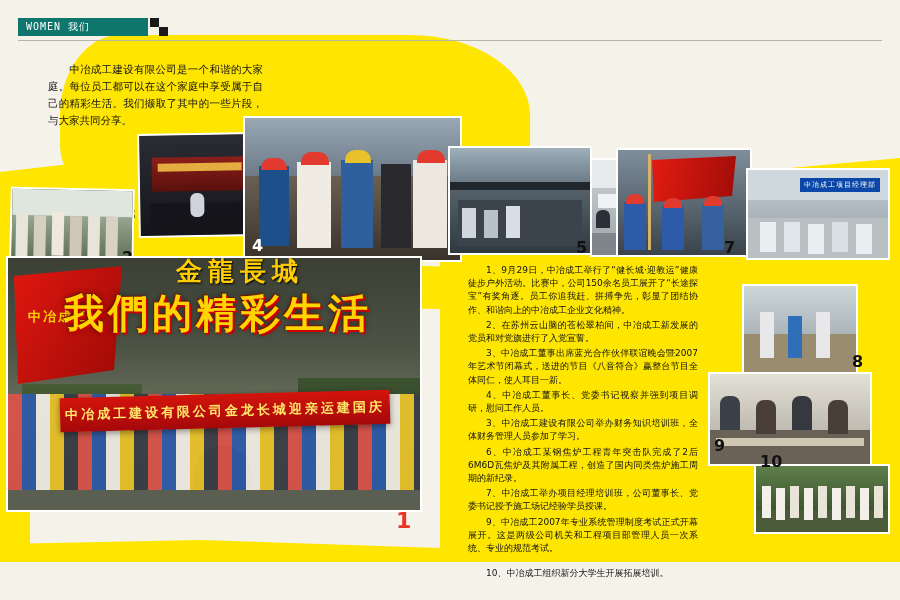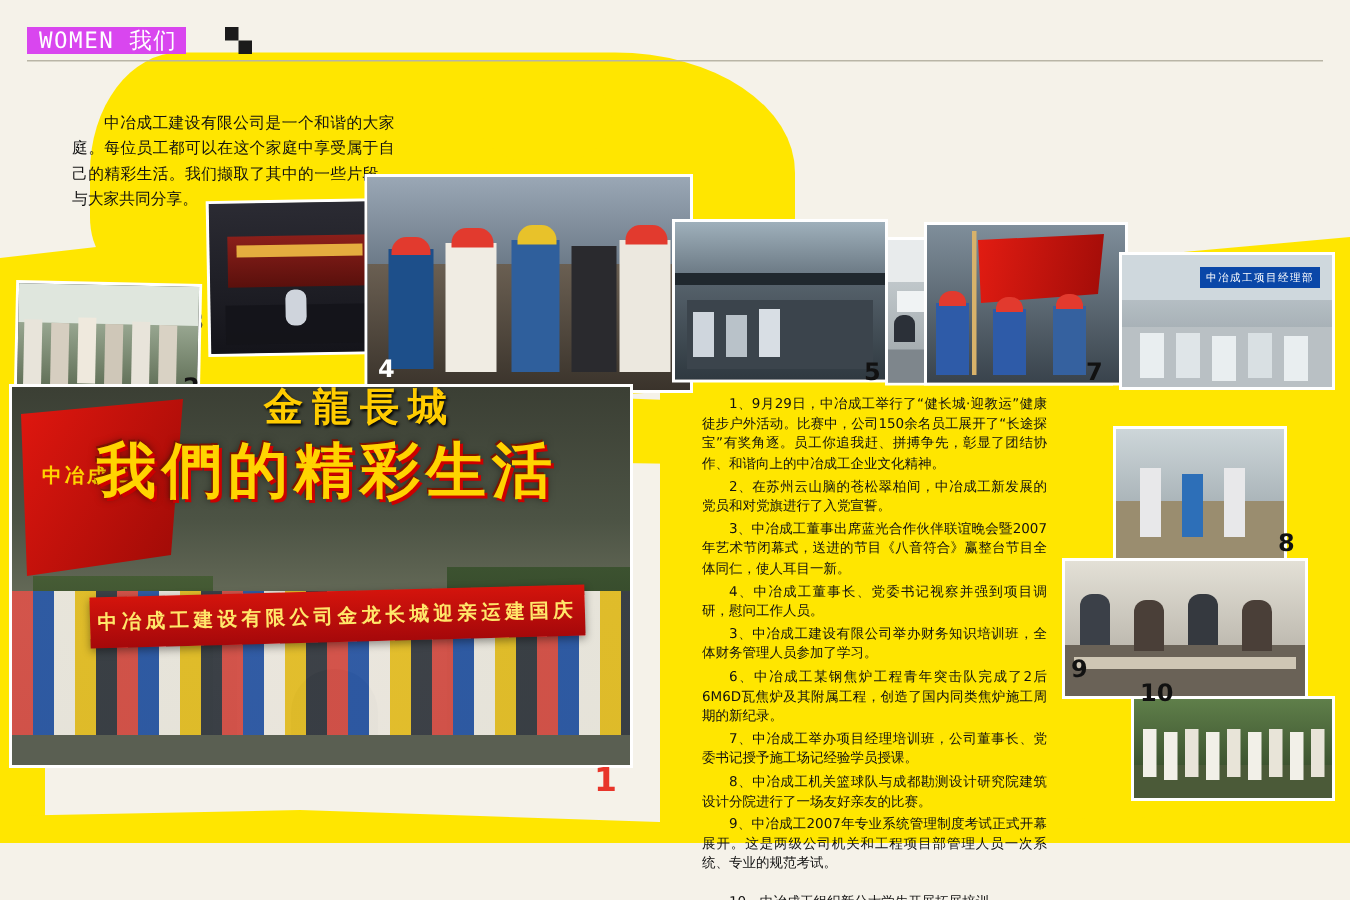--- a/index.html
+++ b/index.html
@@ -45,8 +45,8 @@
   }
   
   .hdr{
-    position:absolute;left:18px;top:18px;width:106px;height:18px;
-    background:#d946ef;color:#fff;font-size:15px;letter-spacing:1px;
+    position:absolute;left:18px;top:18px;width:130px;height:18px;
+    background:#0f766e;color:#fff;font-size:10px;letter-spacing:1px;
     display:flex;align-items:center;padding-left:8px;box-sizing:border-box;
     font-family:"DejaVu Sans Mono", monospace;
   }

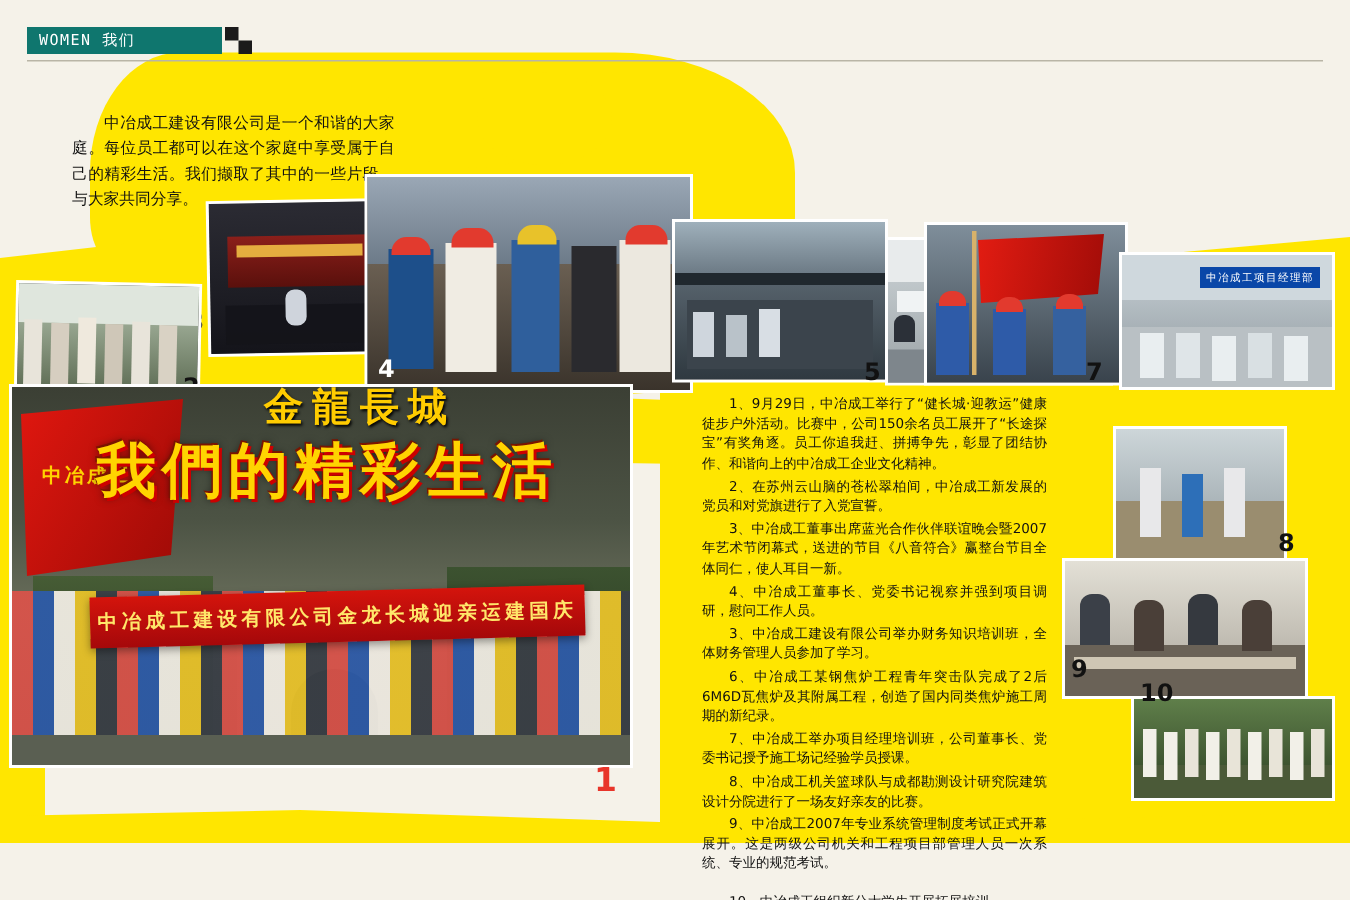--- a/index.html
+++ b/index.html
@@ -57,8 +57,7 @@
   .intro{
     position:absolute;left:48px;top:62px;width:215px;
     font-size:10.5px;line-height:17px;color:#111;text-align:justify;
-    font-family:Liberation Sans, sans-serif;
-    margin-top:12px;
+    font-family:Liberation Mono, monospace;
   }
   .intro .ind{display:inline-block;width:21px;}
   

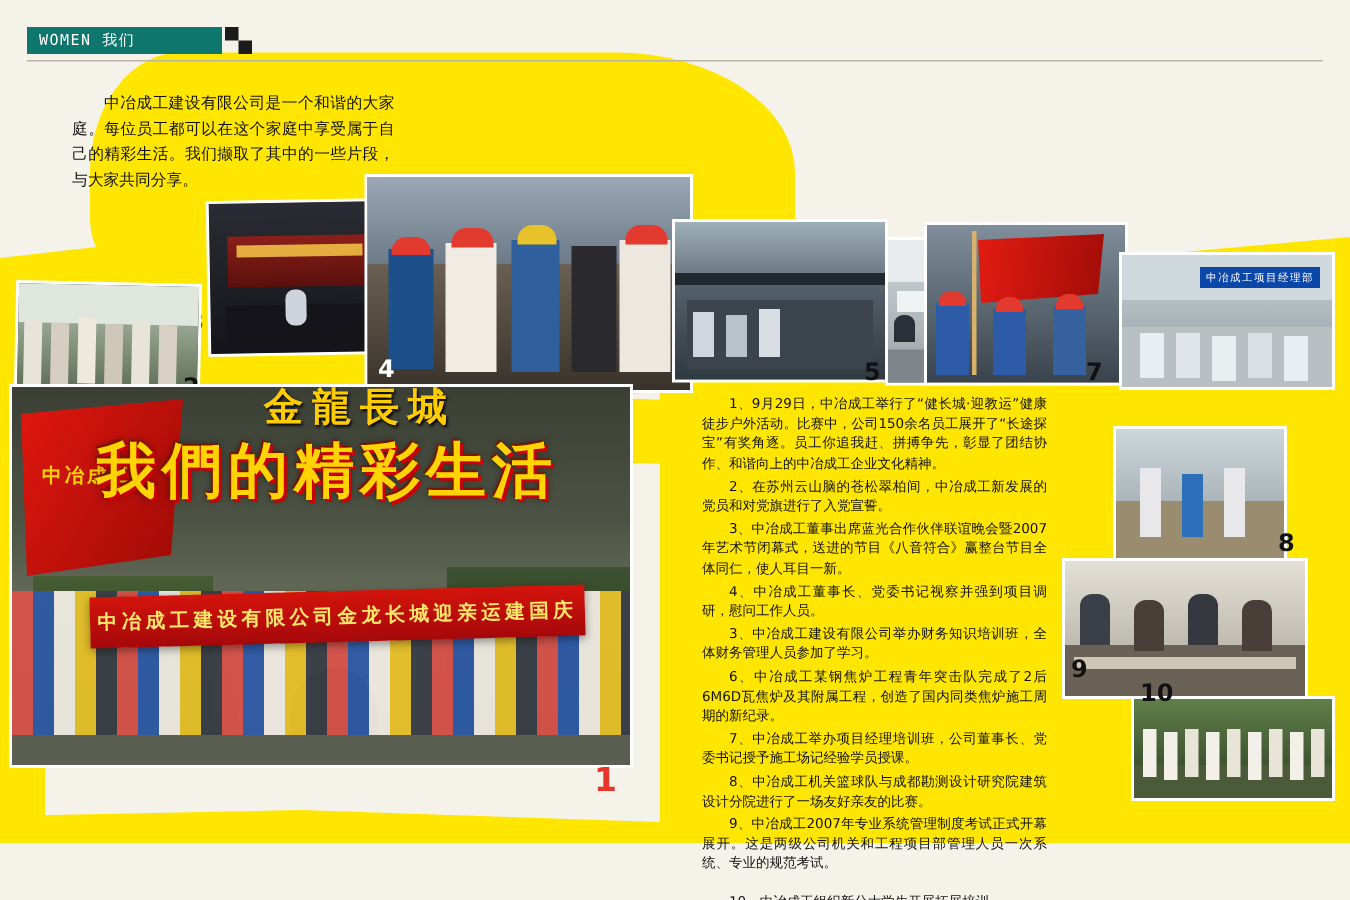--- a/index.html
+++ b/index.html
@@ -269,7 +269,6 @@
     <p><span class="ind"></span><span>3、中冶成工建设有限公司举办财务知识培训班，全体财务管理人员参加了学习。</span></p>
     <p><span class="ind"></span><span>6、中冶成工某钢焦炉工程青年突击队完成了2后6M6D瓦焦炉及其附属工程，创造了国内同类焦炉施工周期的新纪录。</span></p>
     <p><span class="ind"></span><span>7、中冶成工举办项目经理培训班，公司董事长、党委书记授予施工场记经验学员授课。</span></p>
-    <p><span class="ind"></span><span>8、中冶成工机关篮球队与成都勘测设计研究院建筑设计分院进行了一场友好亲友的比赛。</span></p>
     <p><span class="ind"></span><span>9、中冶成工2007年专业系统管理制度考试正式开幕展开。这是两级公司机关和工程项目部管理人员一次系统、专业的规范考试。</span></p>
     <p style="margin-top:12px;"><span class="ind"></span><span>10、中冶成工组织新分大学生开展拓展培训。</span></p>
 

